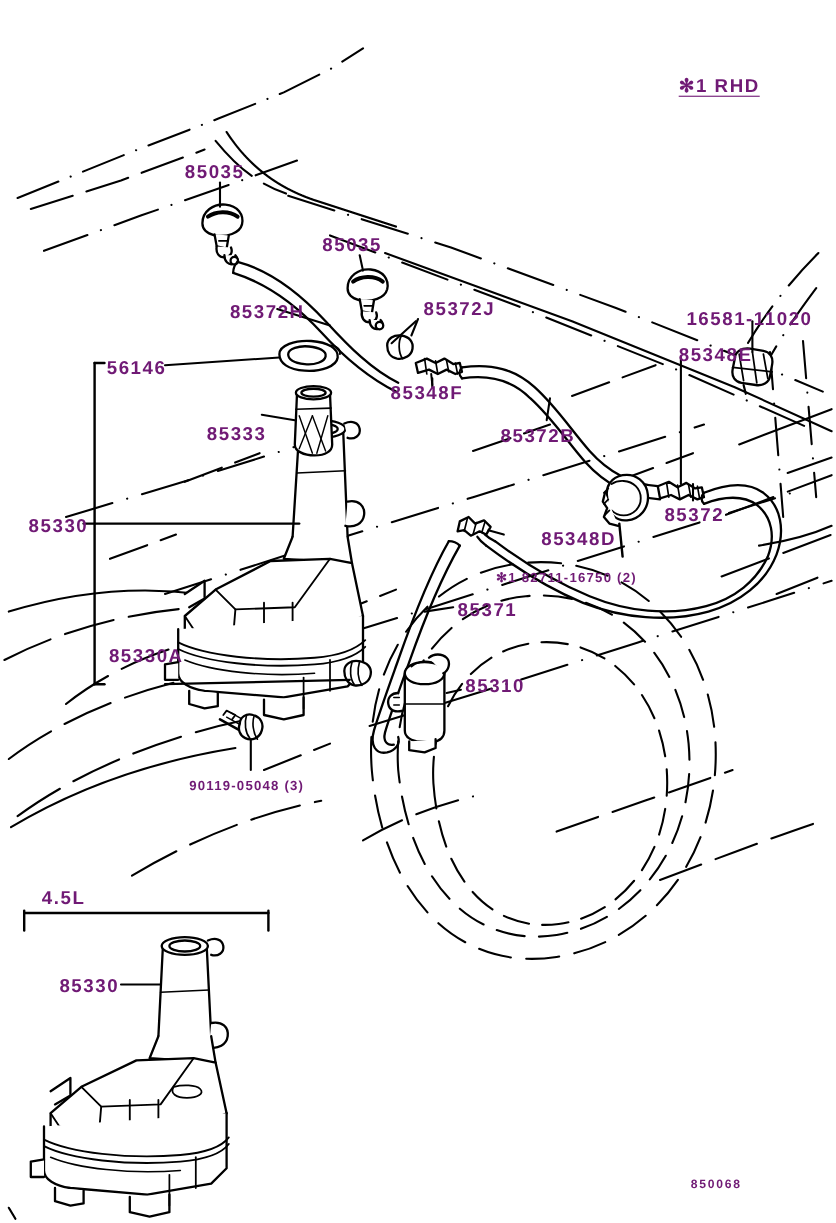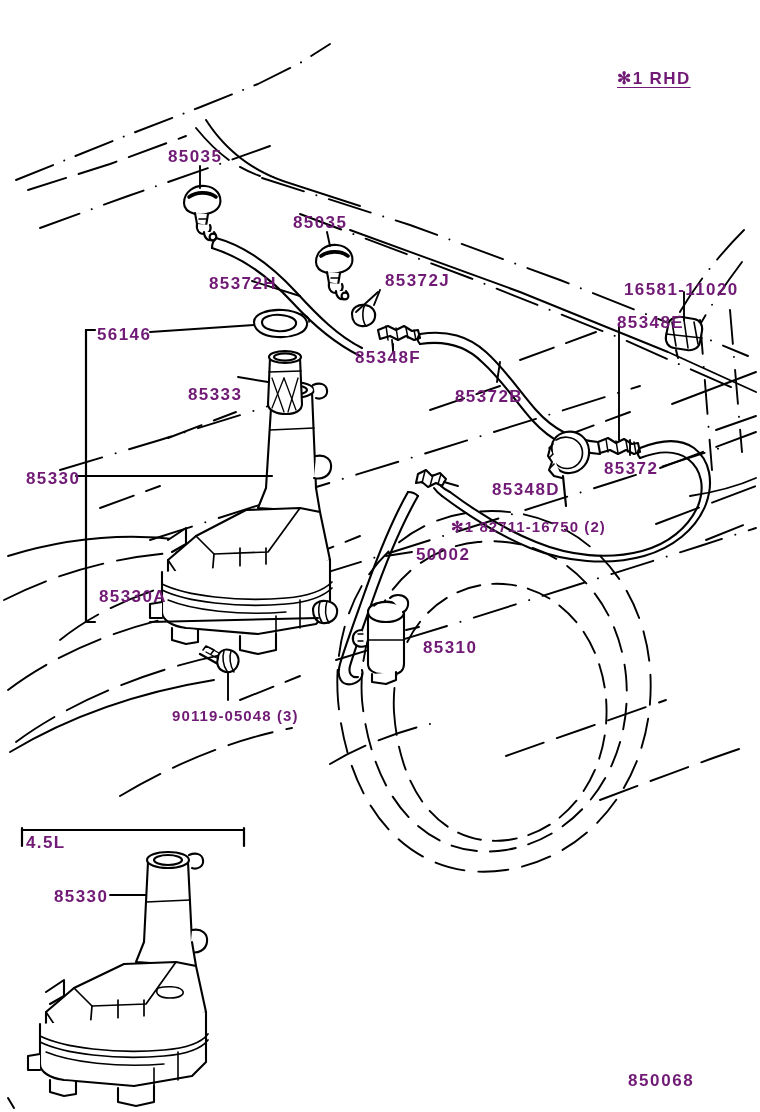--- a/index.html
+++ b/index.html
@@ -23,7 +23,7 @@
     white-space:nowrap;
     line-height:1;
   }
-  .lbl.note{font-size:15px;letter-spacing:1.1px;}
+  .lbl.note{font-size:12px;letter-spacing:1.1px;}
   .lbl.under{text-decoration:underline;text-underline-offset:3px;}
   .lbl.diagno{font-size:17px;letter-spacing:1.6px;}
 </style>

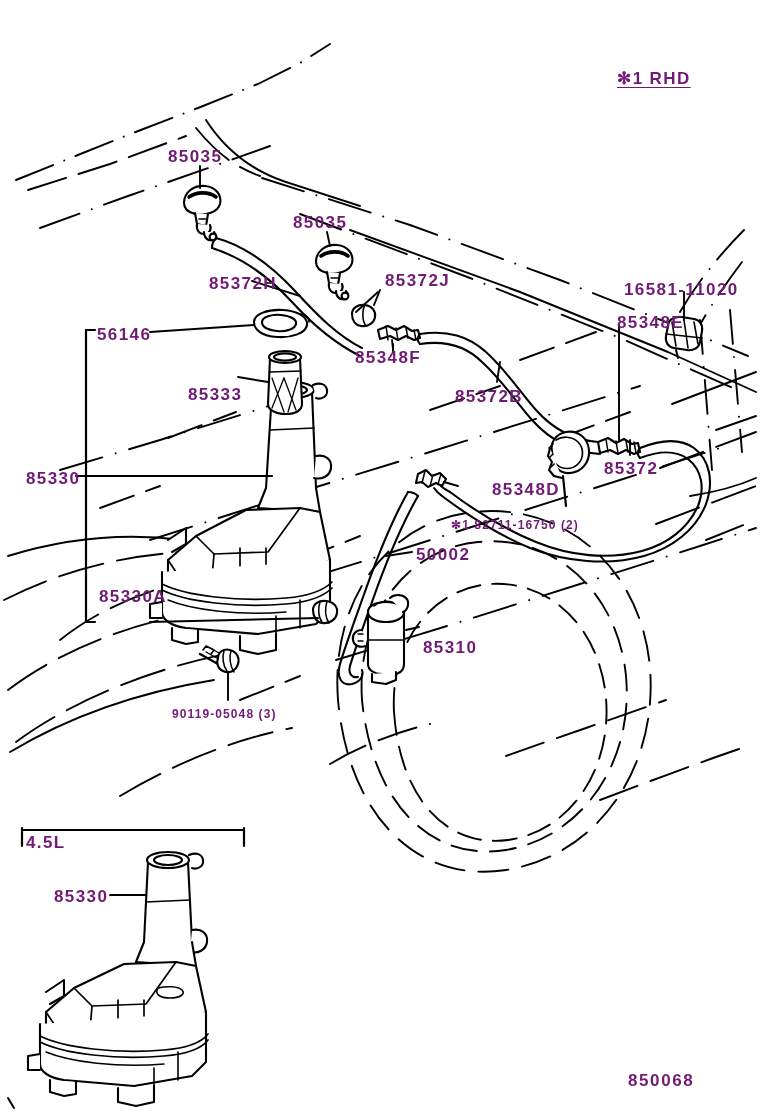--- a/index.html
+++ b/index.html
@@ -405,7 +405,7 @@
 
   <div class="lbl note" style="left:451px;top:519px;">✻1 82711-16750 (2)</div>
 
-  <div class="lbl" style="left:416px;top:546px;">50002</div>
+  <div class="lbl" style="left:416px;top:546px;">85371</div>
 
   <div class="lbl" style="left:423px;top:639px;text-align:center;">85310</div>
 

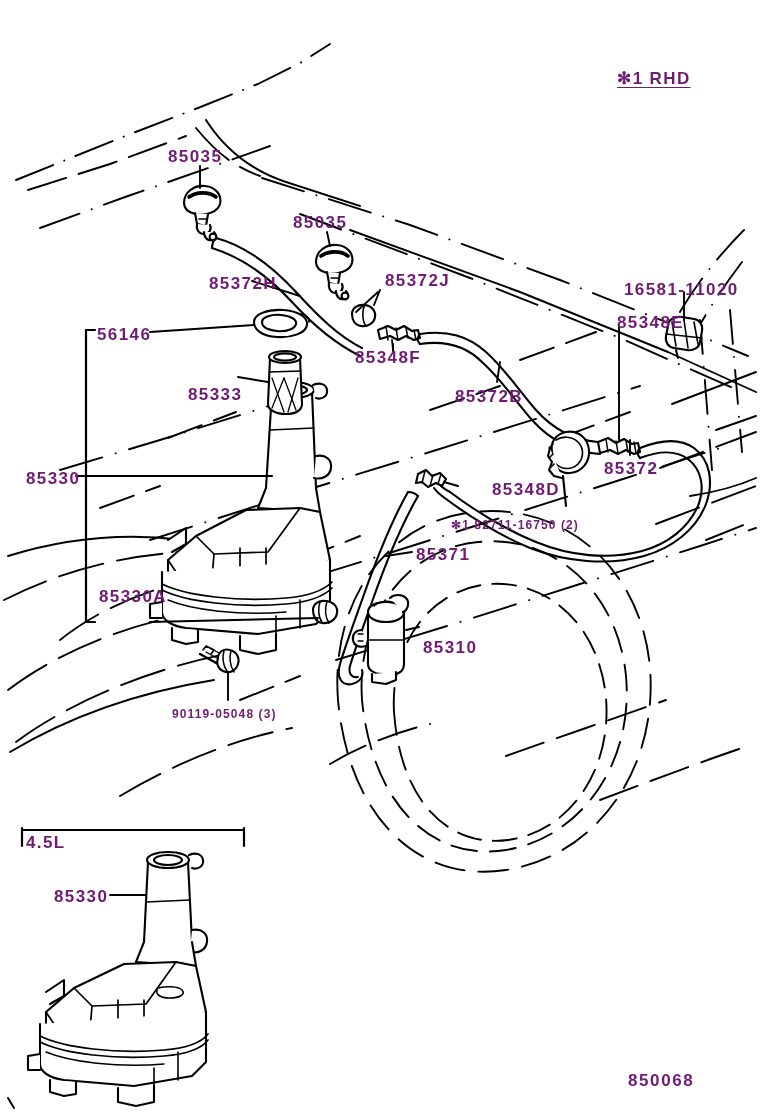--- a/index.html
+++ b/index.html
@@ -407,7 +407,7 @@
 
   <div class="lbl" style="left:416px;top:546px;">85371</div>
 
-  <div class="lbl" style="left:423px;top:639px;text-align:center;">85310</div>
+  <div class="lbl" style="left:423px;top:615px;text-align:center;">85310</div>
 
   <div class="lbl note" style="left:172px;top:708px;">90119-05048 (3)</div>
 

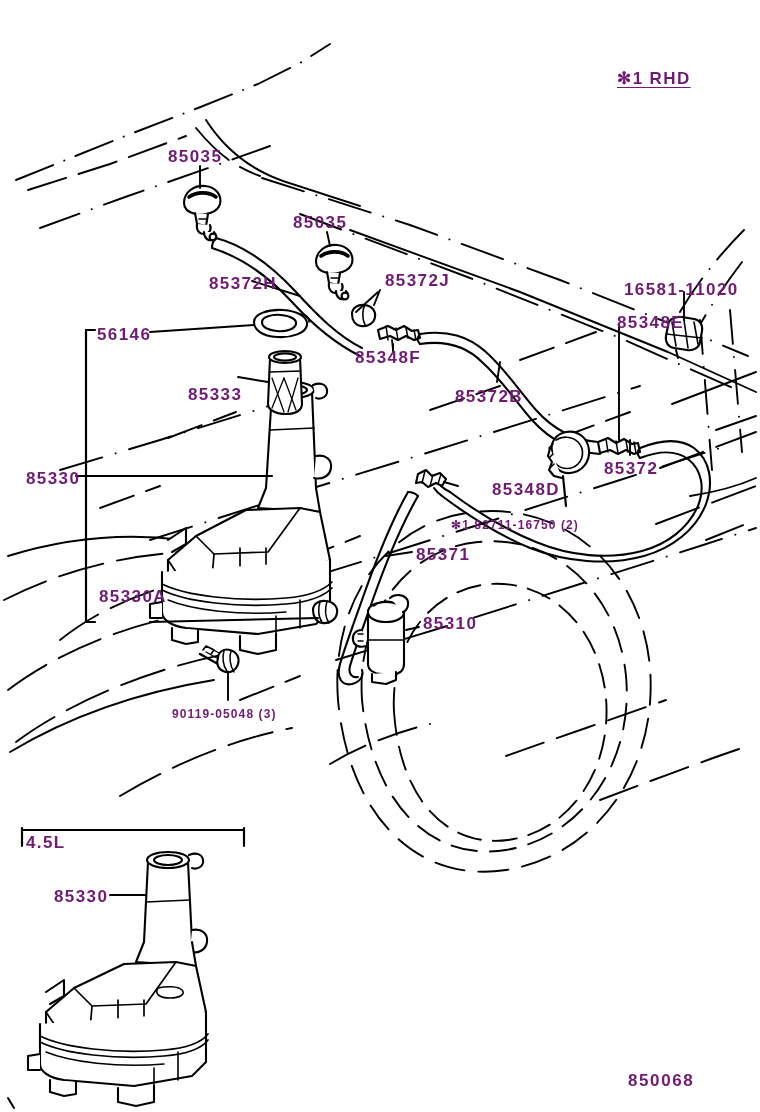--- a/index.html
+++ b/index.html
@@ -411,7 +411,7 @@
 
   <div class="lbl note" style="left:172px;top:708px;">90119-05048 (3)</div>
 
-  <div class="lbl" style="left:26px;top:808px;margin-top:26px;">4.5L</div>
+  <div class="lbl" style="left:38px;top:808px;">4.5L</div>
 
   <div class="lbl" style="left:54px;top:888px;">85330</div>
 

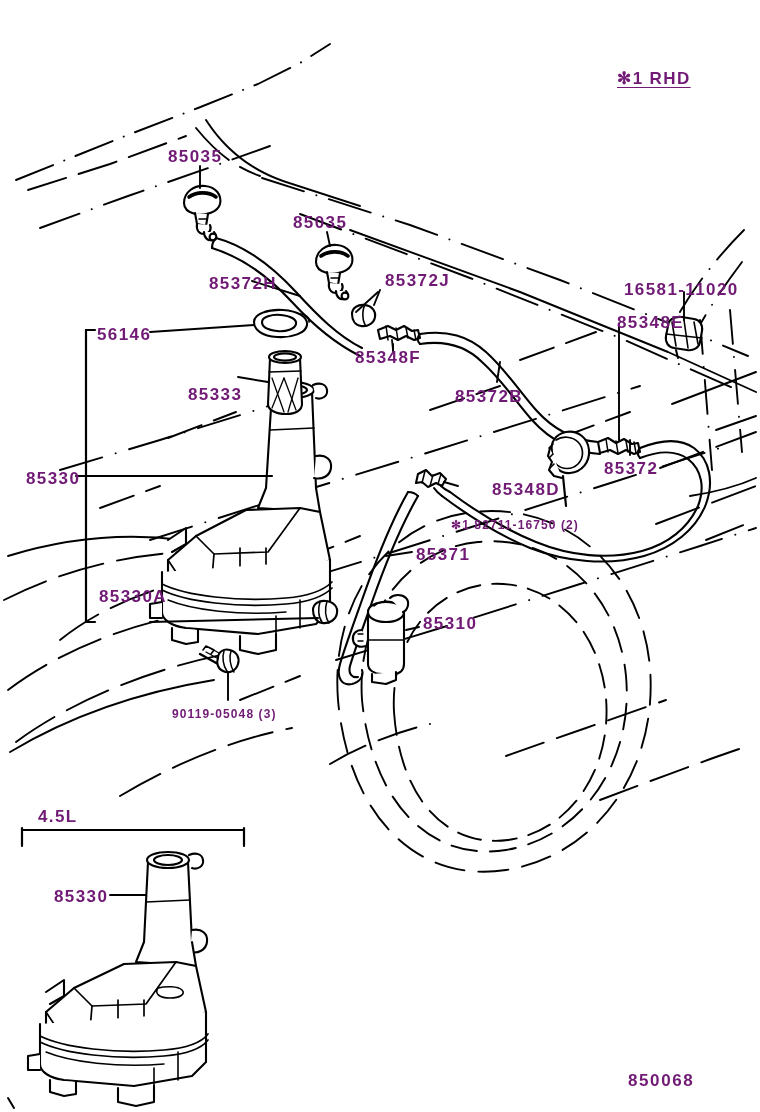--- a/index.html
+++ b/index.html
@@ -25,7 +25,7 @@
   }
   .lbl.note{font-size:12px;letter-spacing:1.1px;}
   .lbl.under{text-decoration:underline;text-underline-offset:3px;}
-  .lbl.diagno{font-size:17px;letter-spacing:1.6px;}
+  .lbl.diagno{font-size:11px;letter-spacing:1.6px;}
 </style>
 </head>
 <body>

